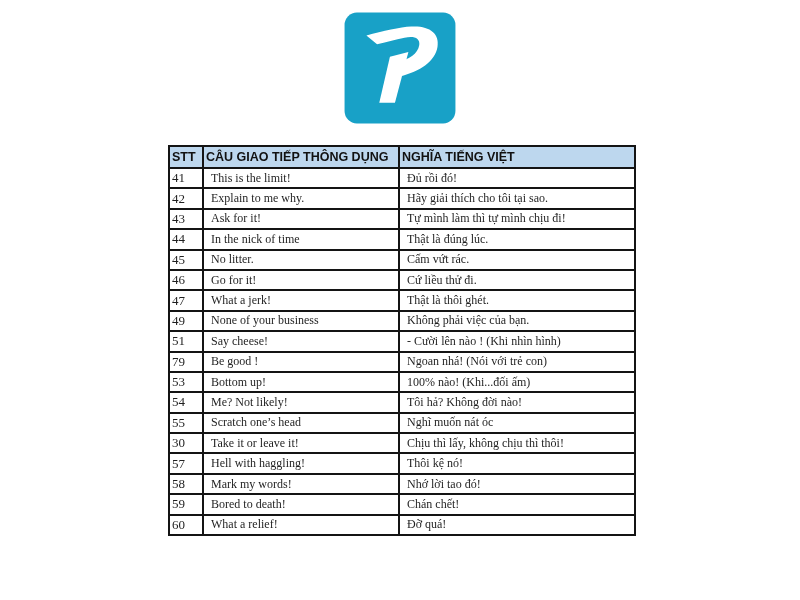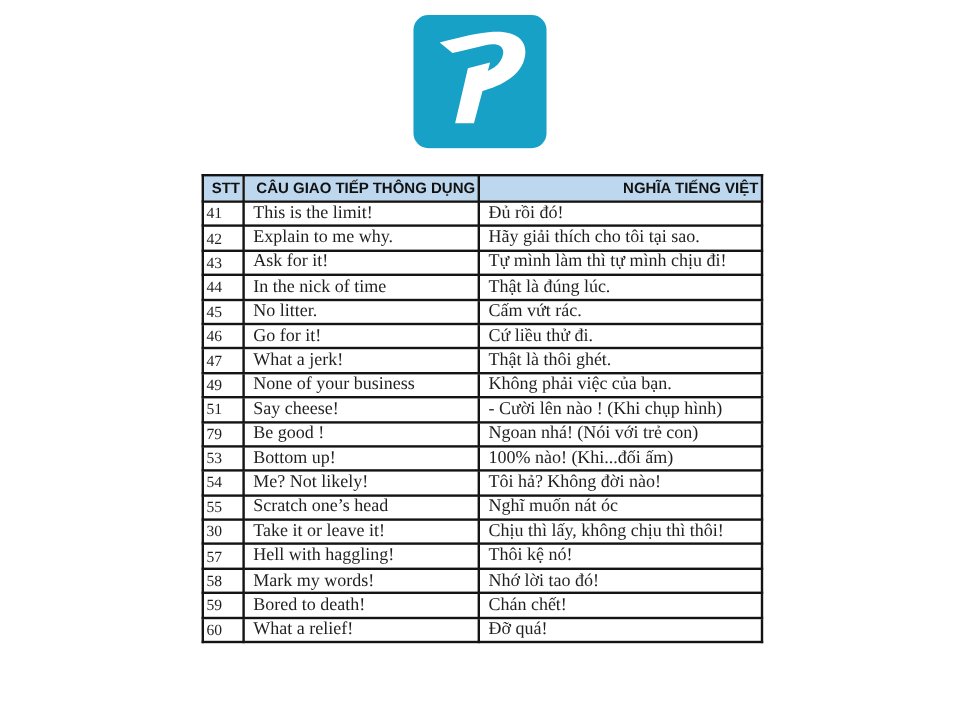--- a/index.html
+++ b/index.html
@@ -46,7 +46,7 @@
     font-size: 12.5px;
     color: #111111;
     height: 20px;
-    text-align: right;
+    text-align: left;
     padding: 0 2px;
   }
   .phrase-table td {

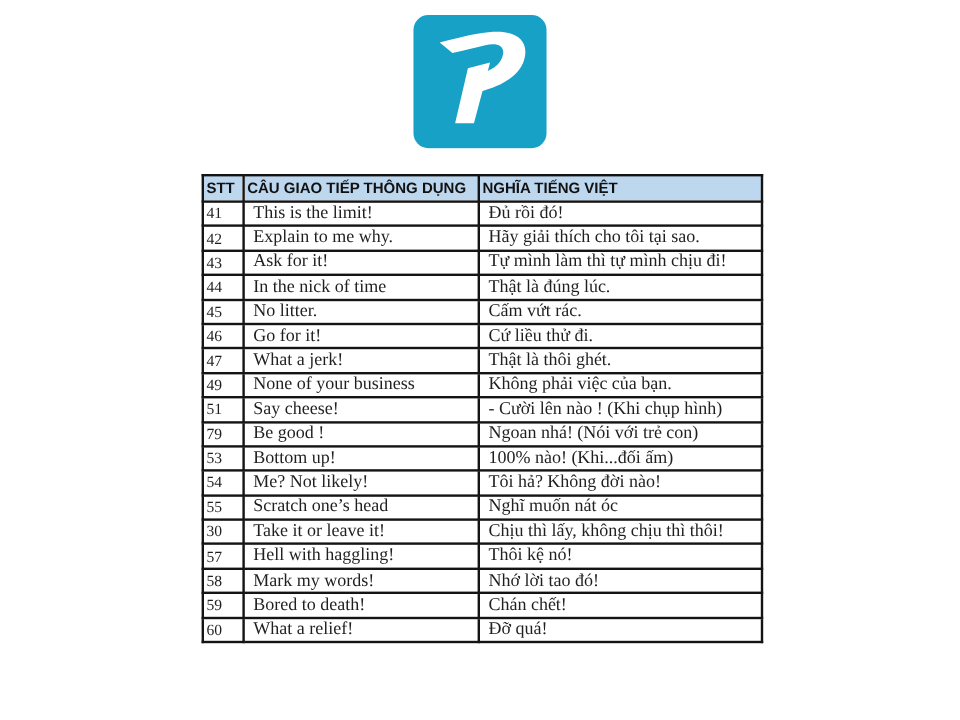--- a/index.html
+++ b/index.html
@@ -51,7 +51,7 @@
   }
   .phrase-table td {
     font-family: "Liberation Serif", serif;
-    font-size: 15px;
+    font-size: 12px;
     color: #1f1f1f;
     height: 18.4px;
     padding: 0 2px;

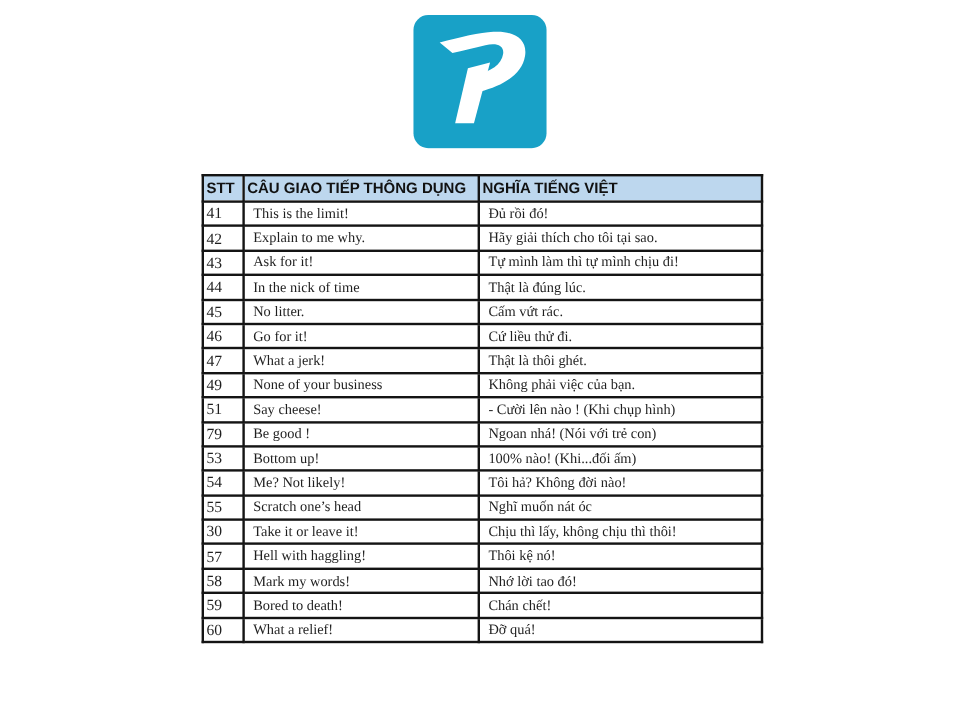--- a/index.html
+++ b/index.html
@@ -150,7 +150,7 @@
         <tr>
           <td class="stt">51</td>
           <td class="en">Say cheese!</td>
-          <td class="vi">- Cười lên nào ! (Khi chụp hình)</td>
+          <td class="vi">- Cười lên nào ! (Khi nhìn hình)</td>
         </tr>
         <tr>
           <td class="stt">79</td>

